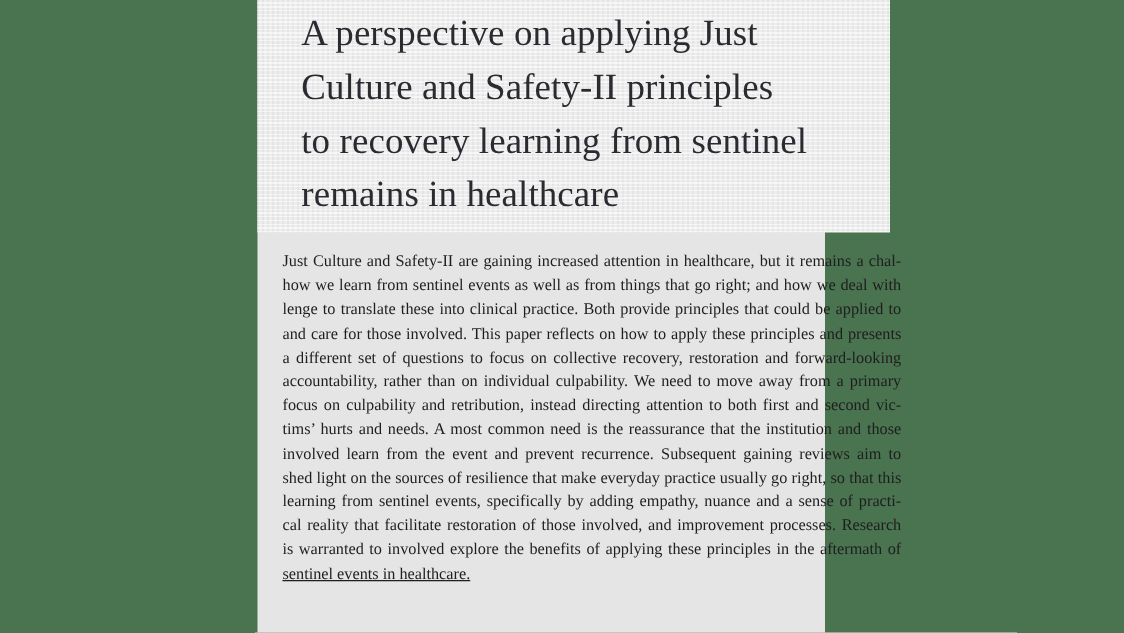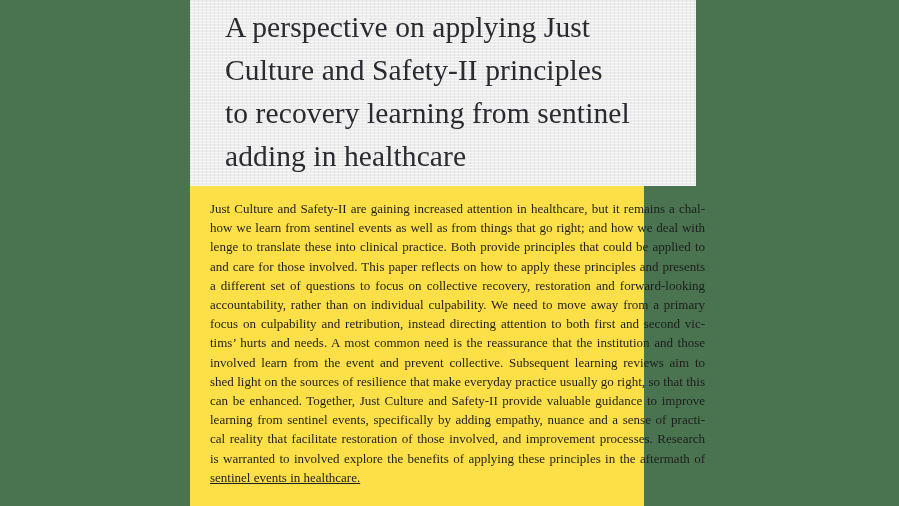--- a/index.html
+++ b/index.html
@@ -10,9 +10,9 @@
       font-family: "Liberation Serif", "DejaVu Serif", serif;
     }
     .page {
-      position: absolute; left: 190px; top: 0;
+      position: absolute; left: 206px; top: 0;
       width: 454px; height: 506px;
-      background: #fde047;
+      background: #e5e5e5;
     }
     .title-block {
       position: absolute; left: 0; top: 0;

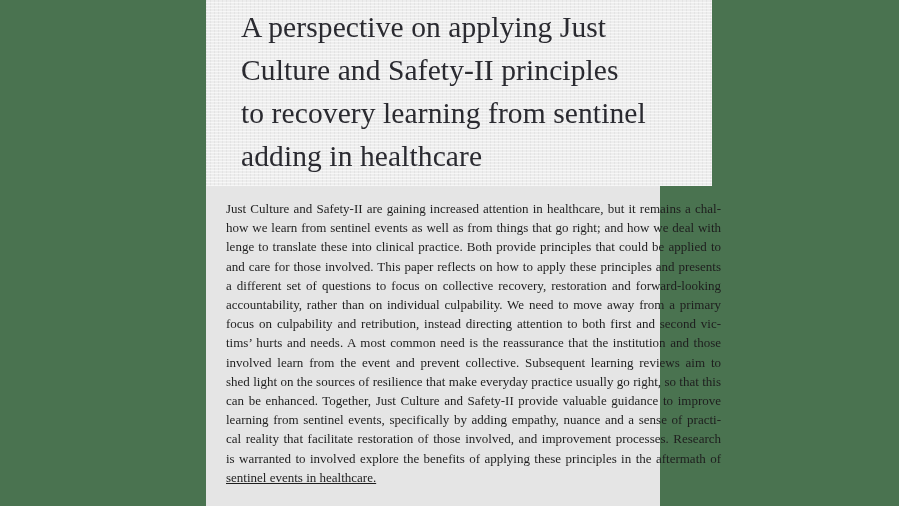--- a/index.html
+++ b/index.html
@@ -58,7 +58,7 @@
       <span class="line">A perspective on applying Just</span>
       <span class="line">Culture and Safety-II principles</span>
       <span class="line">to recovery learning from sentinel</span>
-      <span class="line">adding in healthcare</span>
+      <span class="line">remains in healthcare</span>
     </h1>
   </div>
 

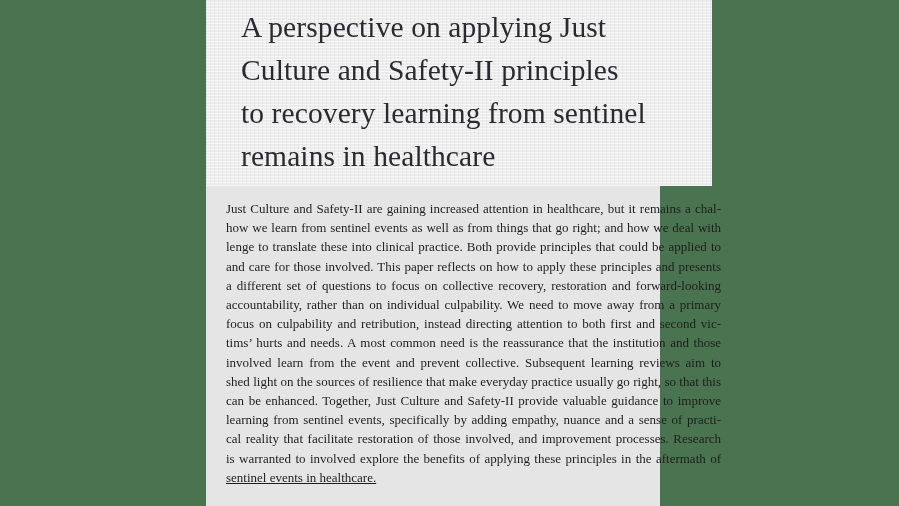--- a/index.html
+++ b/index.html
@@ -71,7 +71,7 @@
     <span class="line">accountability, rather than on individual culpability. We need to move away from a primary</span>
     <span class="line">focus on culpability and retribution, instead directing attention to both first and second vic-</span>
     <span class="line">tims’ hurts and needs. A most common need is the reassurance that the institution and those</span>
-    <span class="line">involved learn from the event and prevent collective. Subsequent learning reviews aim to</span>
+    <span class="line">involved learn from the event and prevent recurrence. Subsequent gaining reviews aim to</span>
     <span class="line">shed light on the sources of resilience that make everyday practice usually go right, so that this</span>
     <span class="line">can be enhanced. Together, Just Culture and Safety-II provide valuable guidance to improve</span>
     <span class="line">learning from sentinel events, specifically by adding empathy, nuance and a sense of practi-</span>

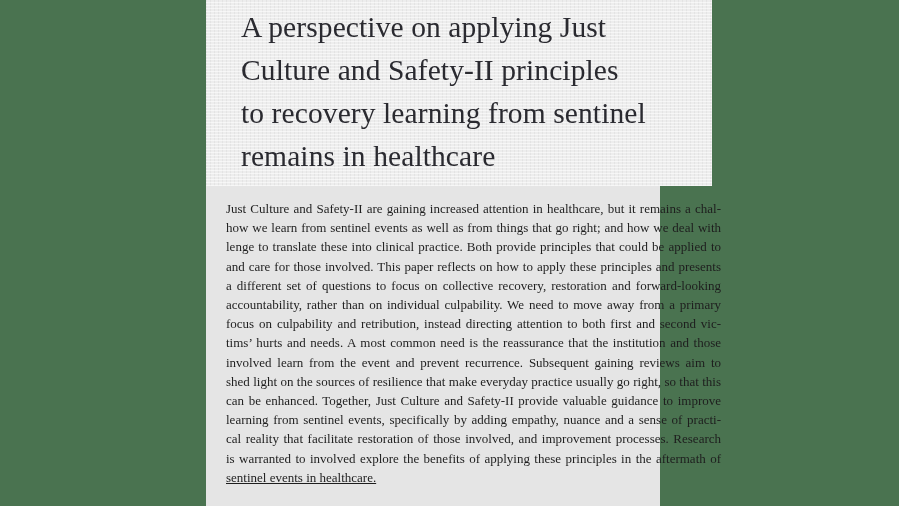--- a/index.html
+++ b/index.html
@@ -73,7 +73,6 @@
     <span class="line">tims’ hurts and needs. A most common need is the reassurance that the institution and those</span>
     <span class="line">involved learn from the event and prevent recurrence. Subsequent gaining reviews aim to</span>
     <span class="line">shed light on the sources of resilience that make everyday practice usually go right, so that this</span>
-    <span class="line">can be enhanced. Together, Just Culture and Safety-II provide valuable guidance to improve</span>
     <span class="line">learning from sentinel events, specifically by adding empathy, nuance and a sense of practi-</span>
     <span class="line">cal reality that facilitate restoration of those involved, and improvement processes. Research</span>
     <span class="line">is warranted to involved explore the benefits of applying these principles in the aftermath of</span>

